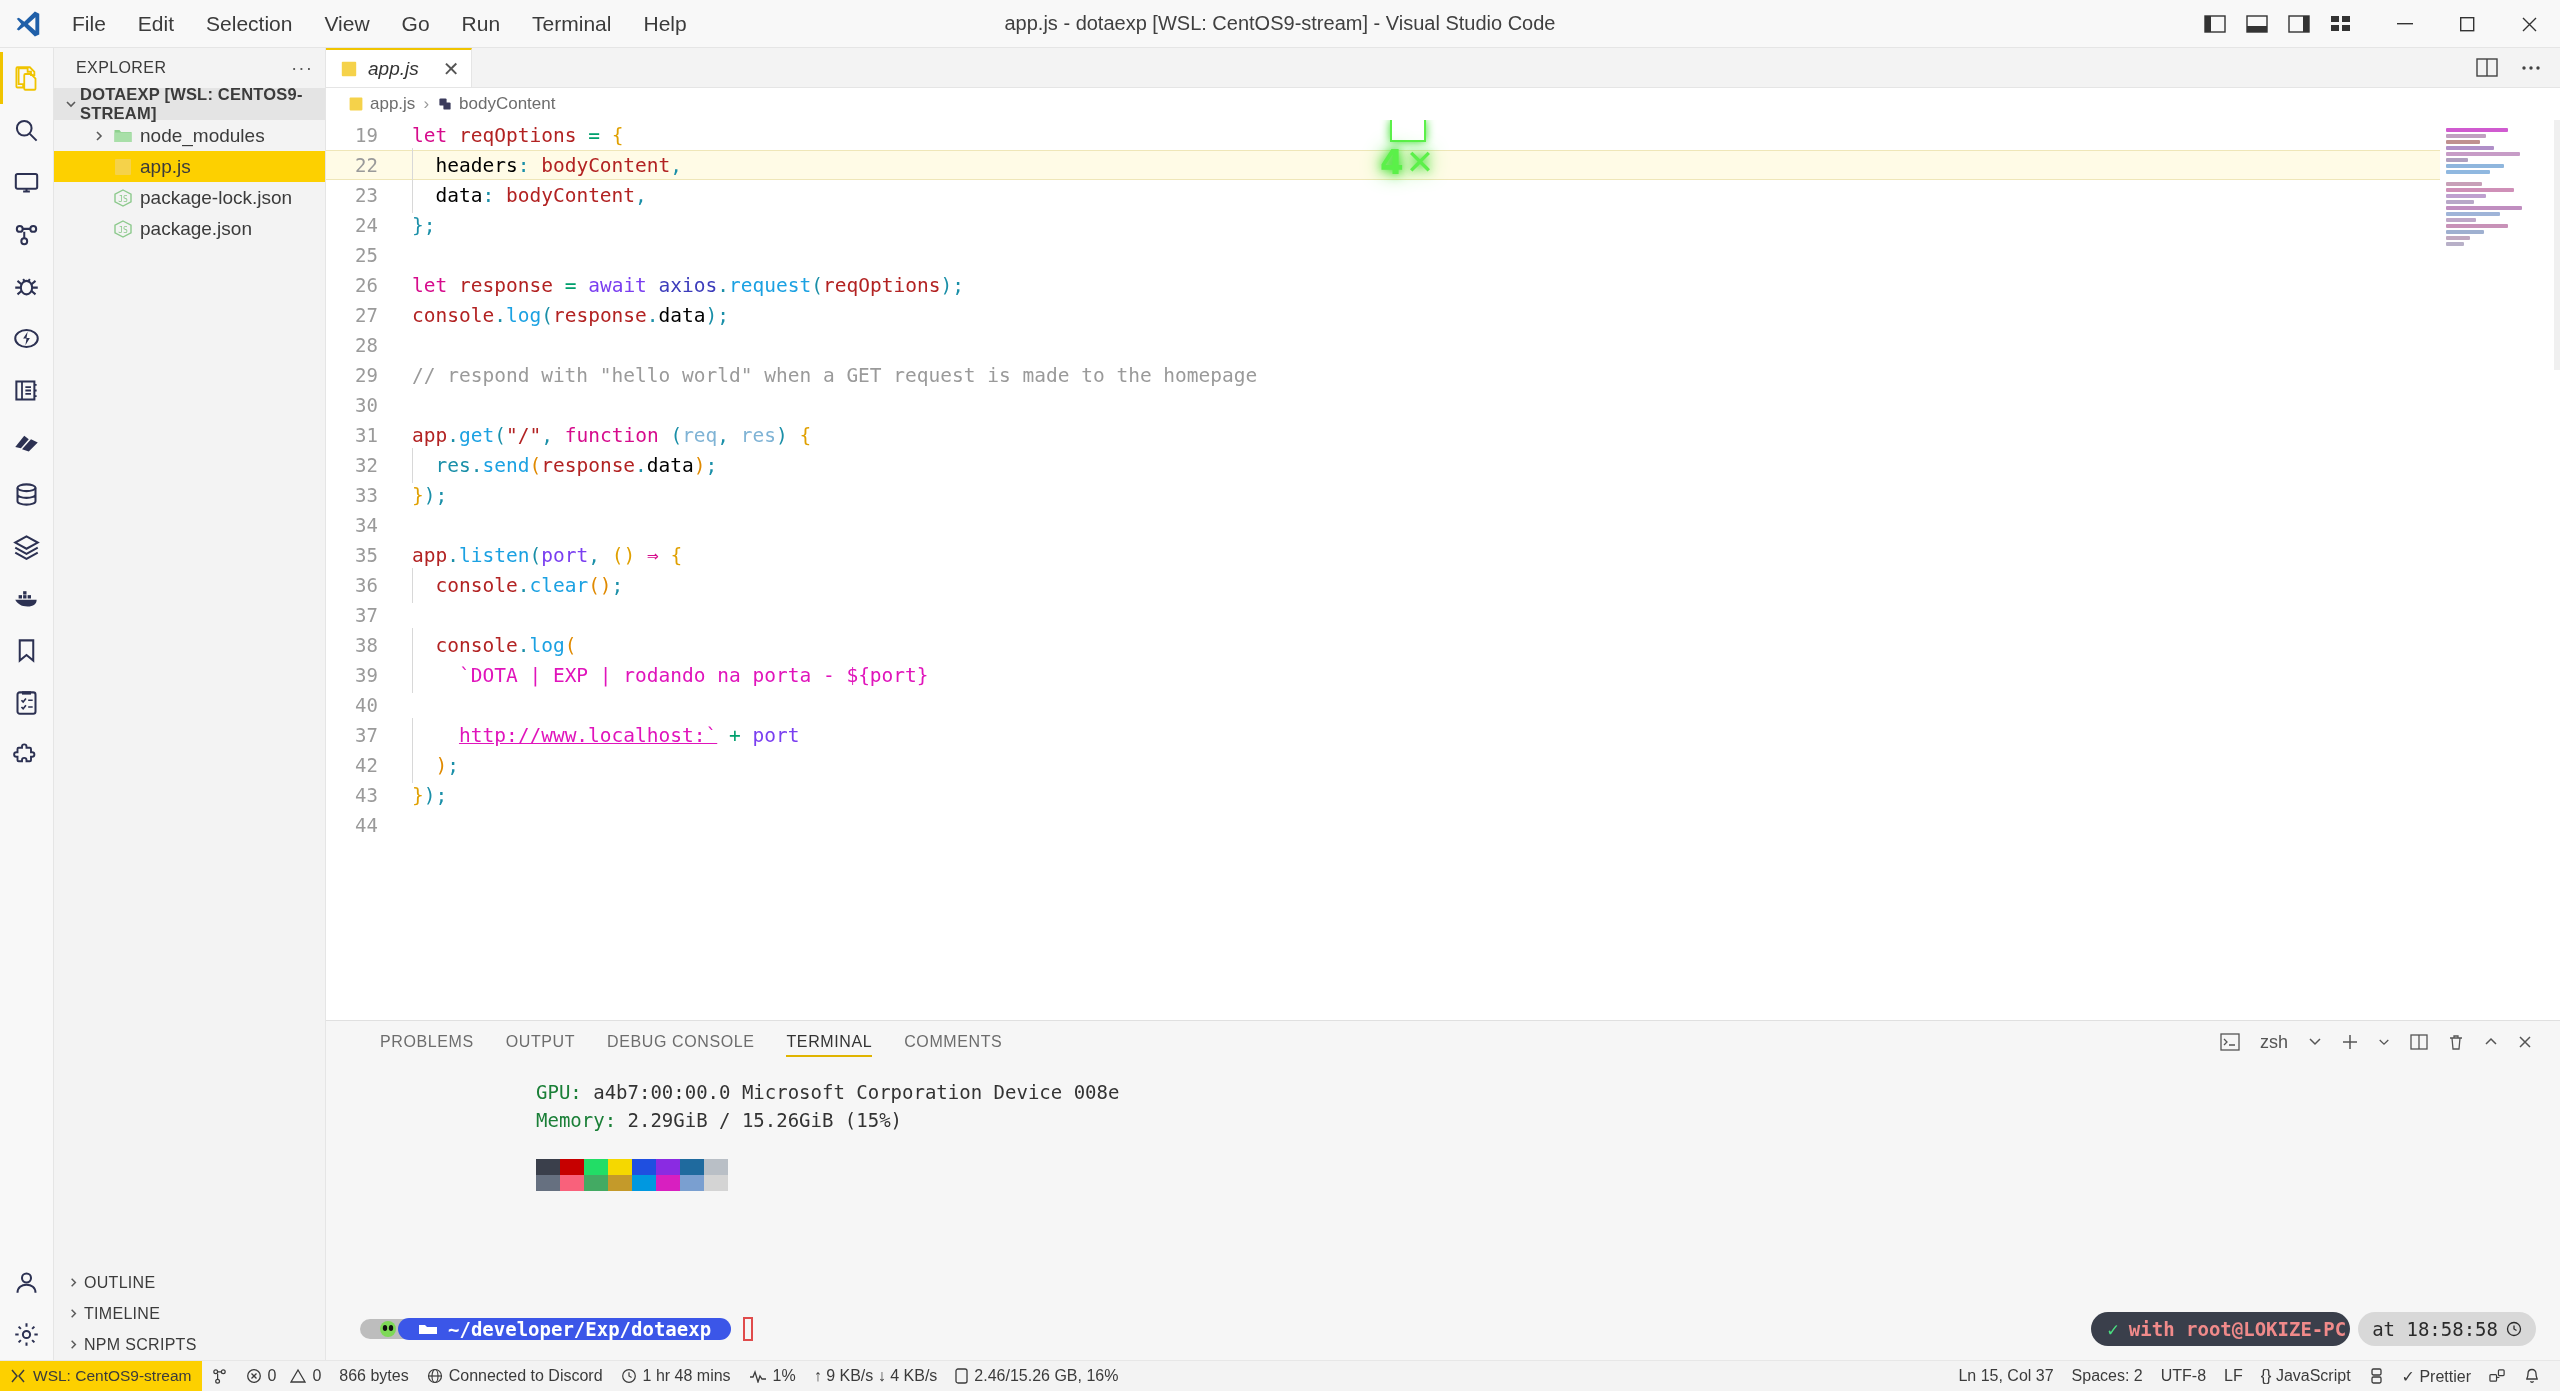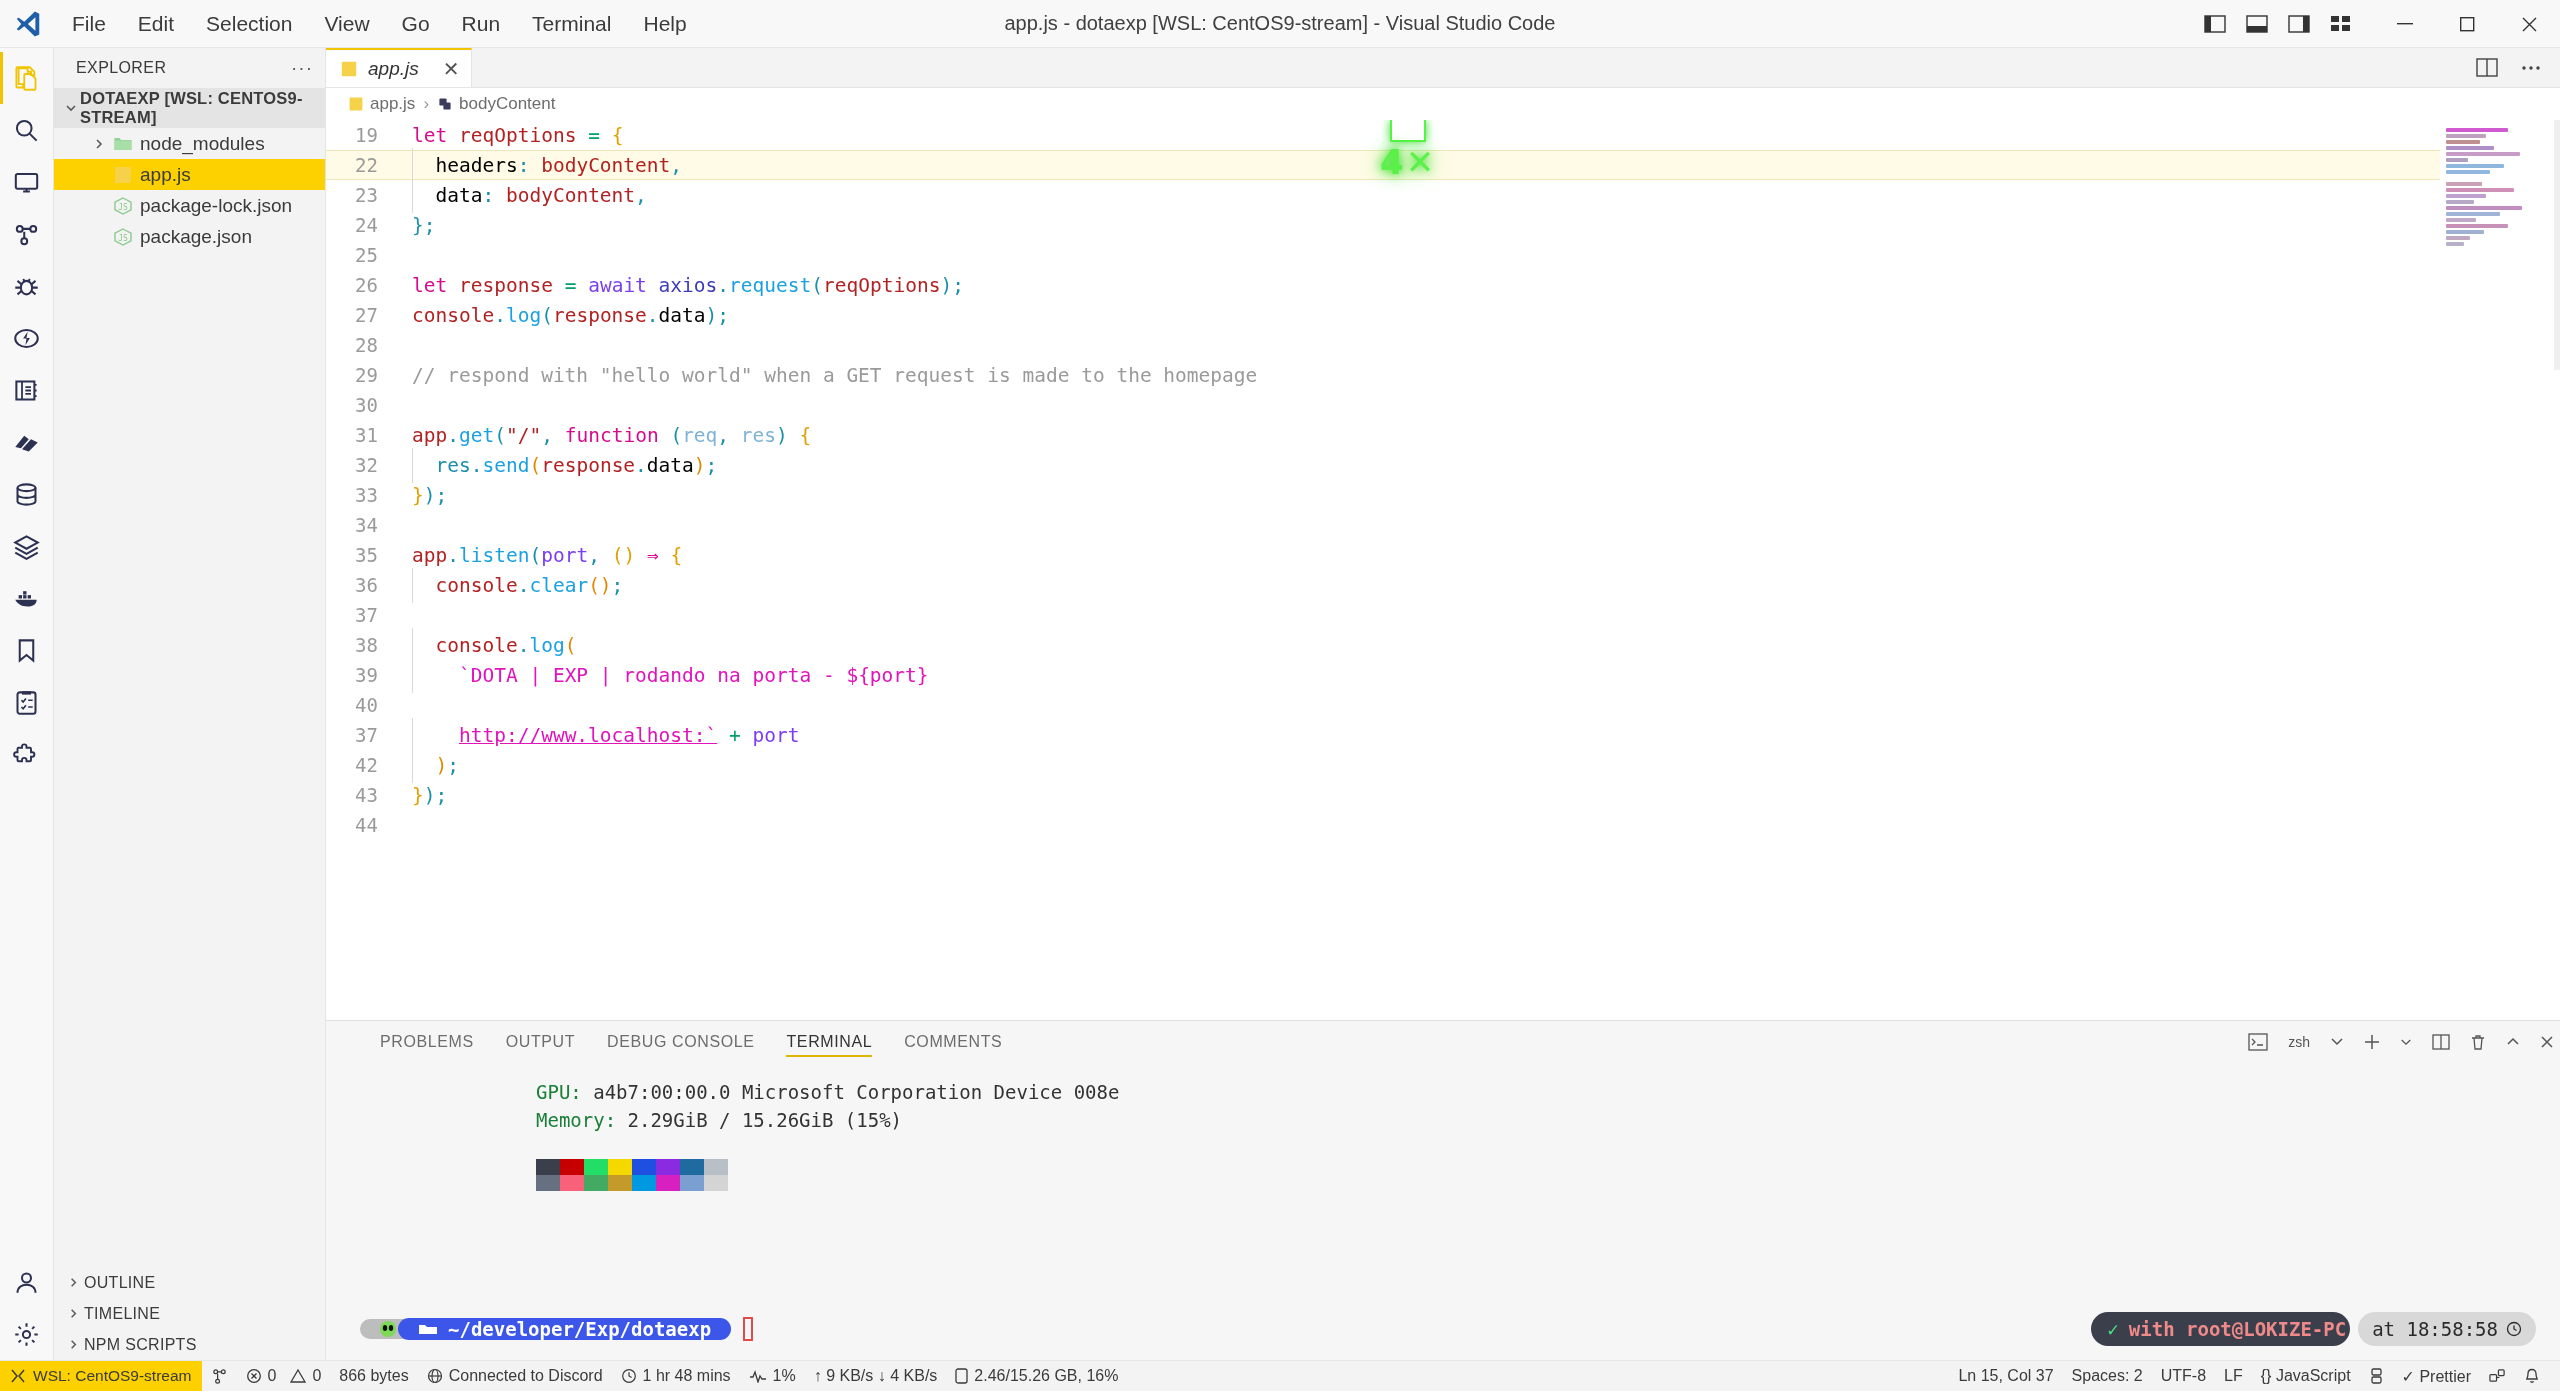--- a/index.html
+++ b/index.html
@@ -77,7 +77,7 @@
   .sidebar-header .ttl { flex: 1 1 auto; }
   .sb-dots { color: #5a5a5a; font-size: 19px; letter-spacing: 1px;}
   .tree-root {
-    height: 40px; display: flex; align-items: center;
+    height: 32px; display: flex; align-items: center;
     background: #e4e4e4; padding-left: 8px;
     font-weight: bold; font-size: 16.5px; color: #3b3b3b;
     letter-spacing: .2px;

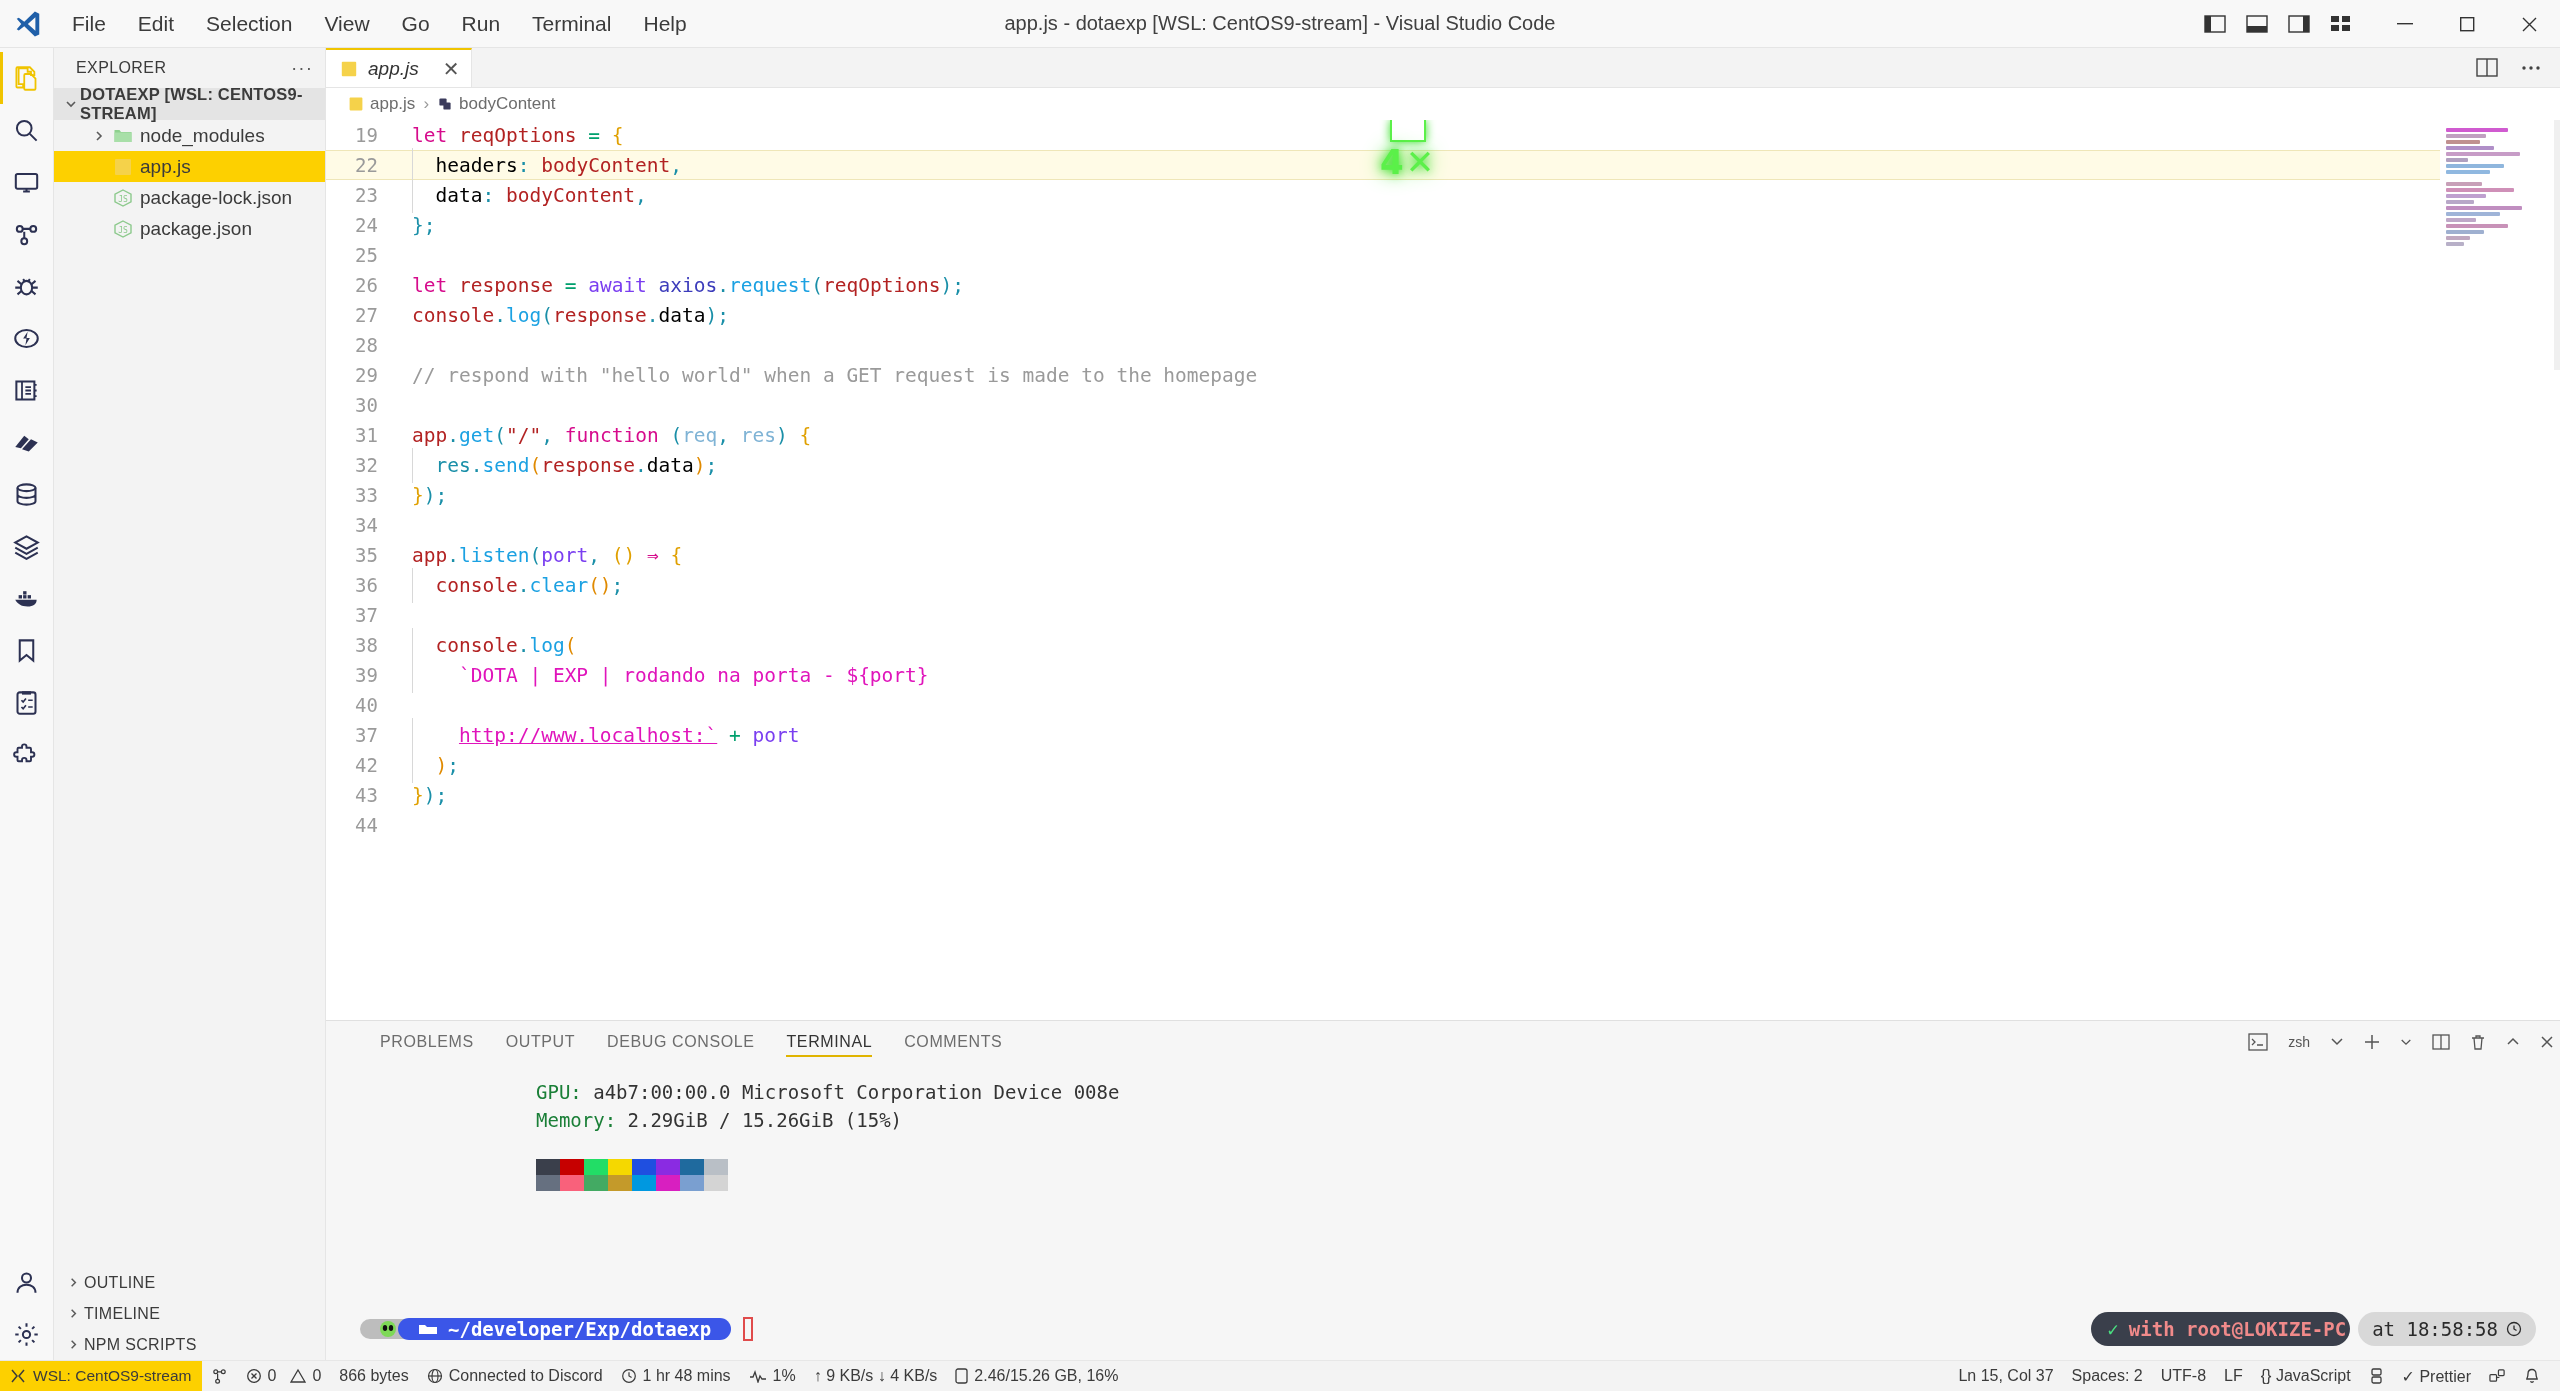--- a/index.html
+++ b/index.html
@@ -197,7 +197,7 @@
     content: ""; position: absolute; left: 16px; right: 16px; bottom: 6px;
     height: 2px; background: #e0b400;
   }
-  .panel-actions { margin-left: auto; display: flex; align-items: center; gap: 20px; padding-right: 6px; color:#555; font-size:14px;}
+  .panel-actions { margin-left: auto; display: flex; align-items: center; gap: 20px; padding-right: 28px; color:#555; font-size:18px;}
   .term-body {
     flex: 1 1 auto; position: relative;
     font-family: "DejaVu Sans Mono", monospace; font-size: 19px;

